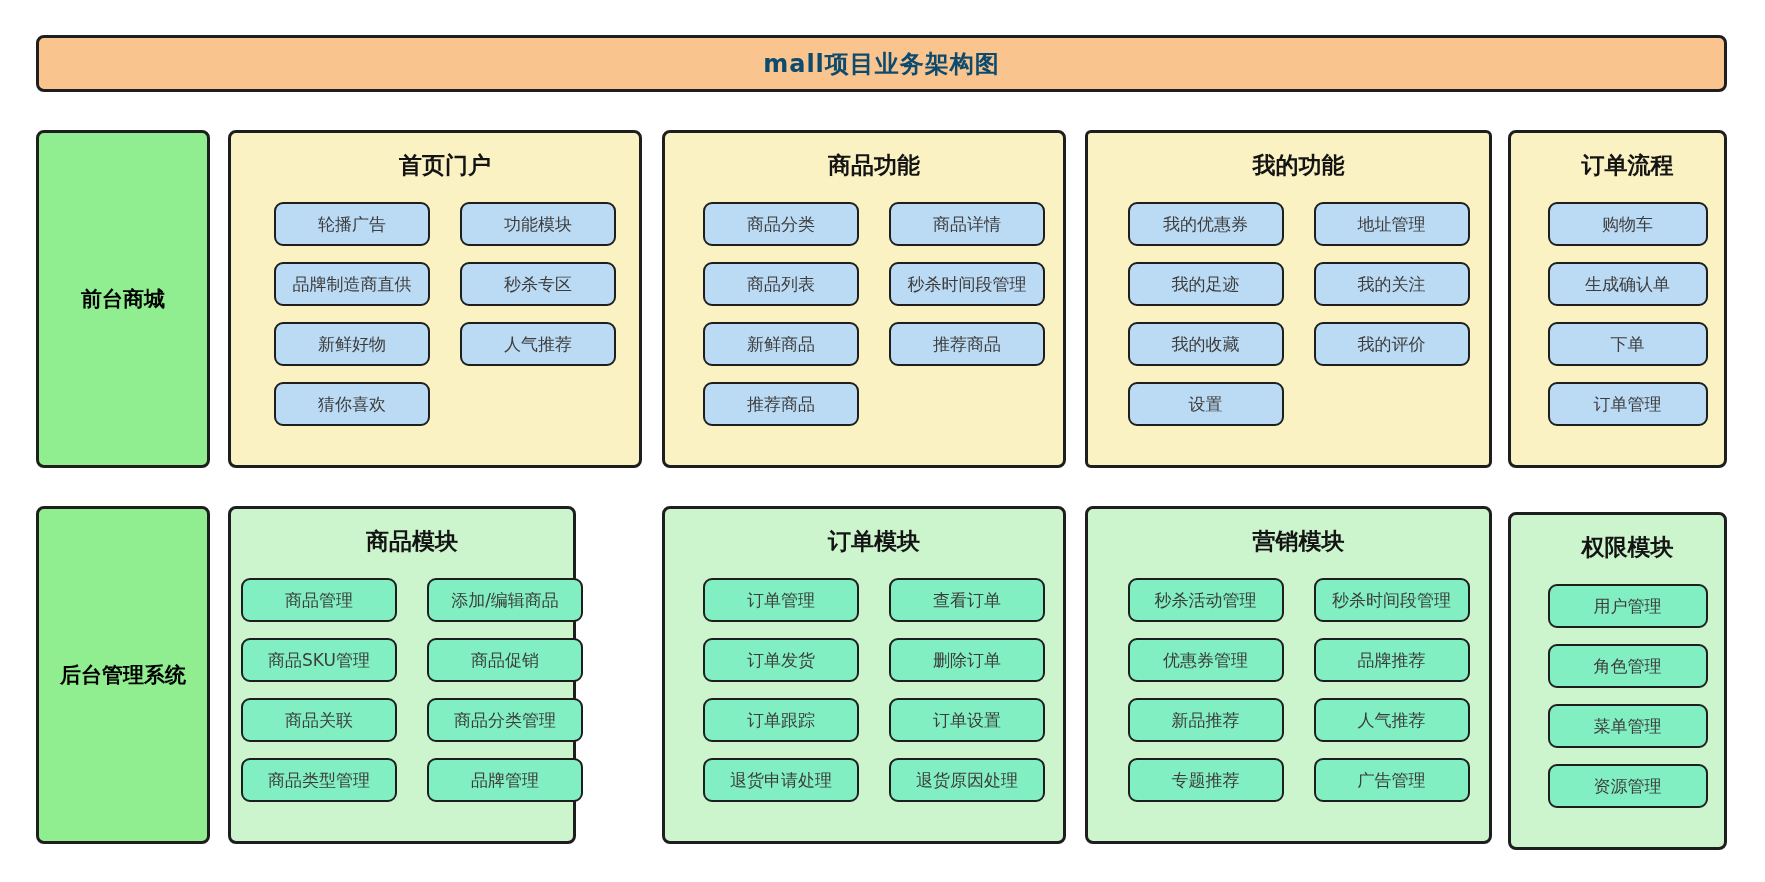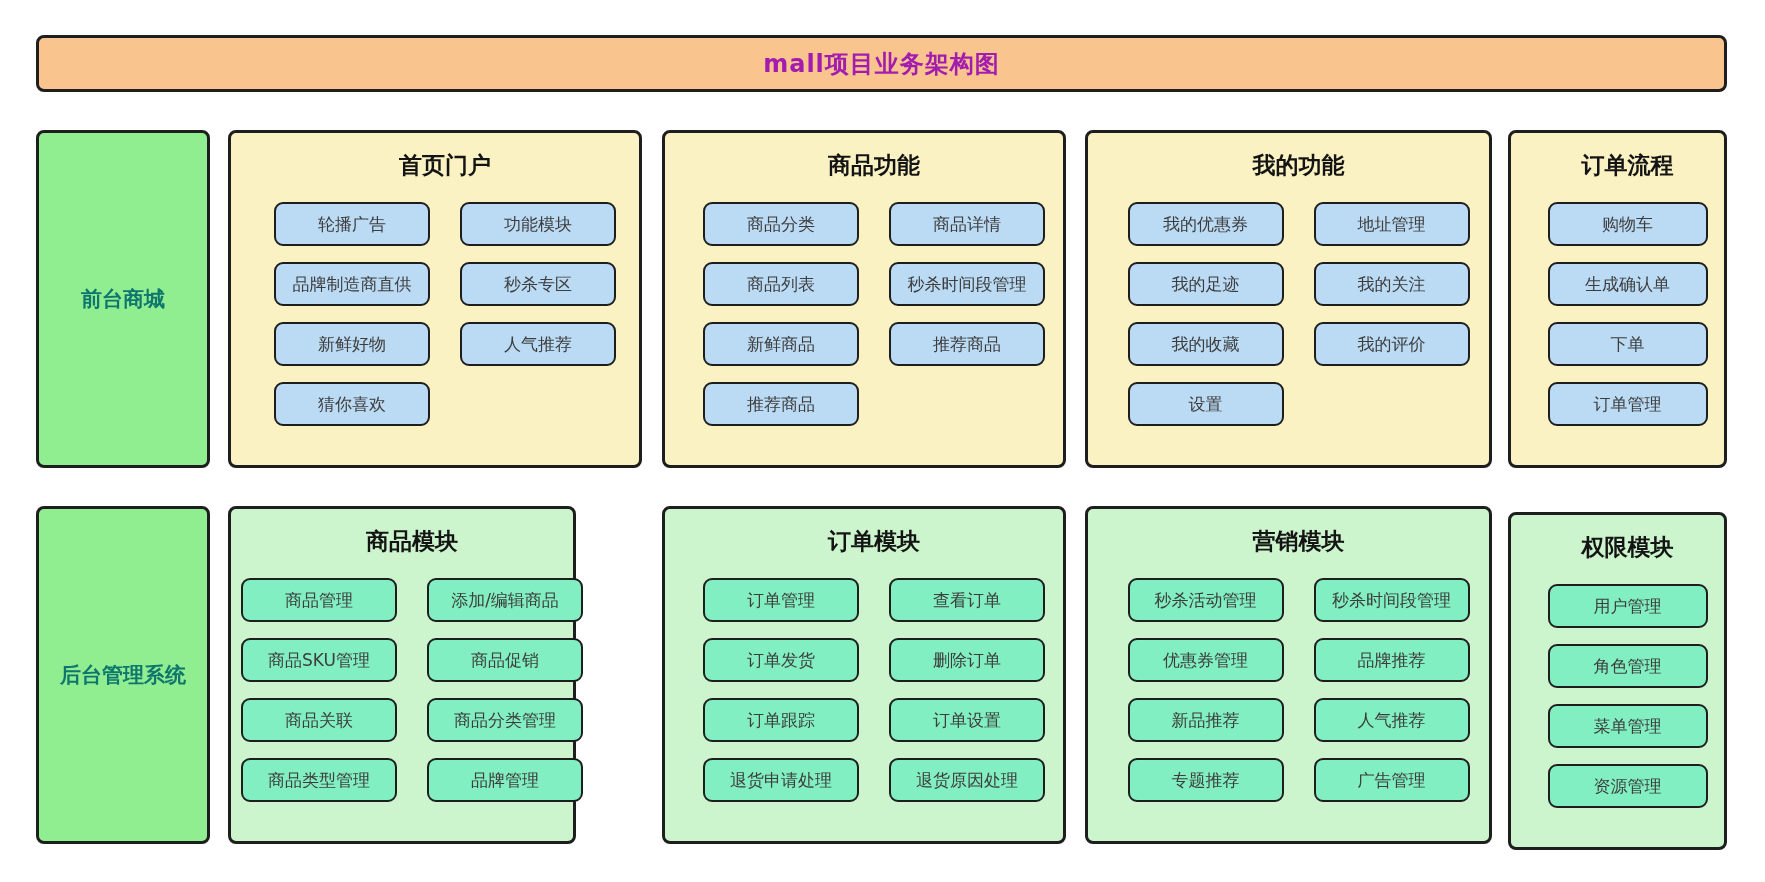--- a/index.html
+++ b/index.html
@@ -12,7 +12,7 @@
     border:3px solid var(--border,#1E1E1E); border-radius:8px;
     display:flex; align-items:center; justify-content:center; box-sizing:border-box;
   }
-  .banner-text { font-size:24px; font-weight:bold; color:#a21caf; letter-spacing:1px; }
+  .banner-text { font-size:24px; font-weight:bold; color:#0c4a6e; letter-spacing:1px; }
 
   .row-label {
     position:absolute; width:174px; height:338px;

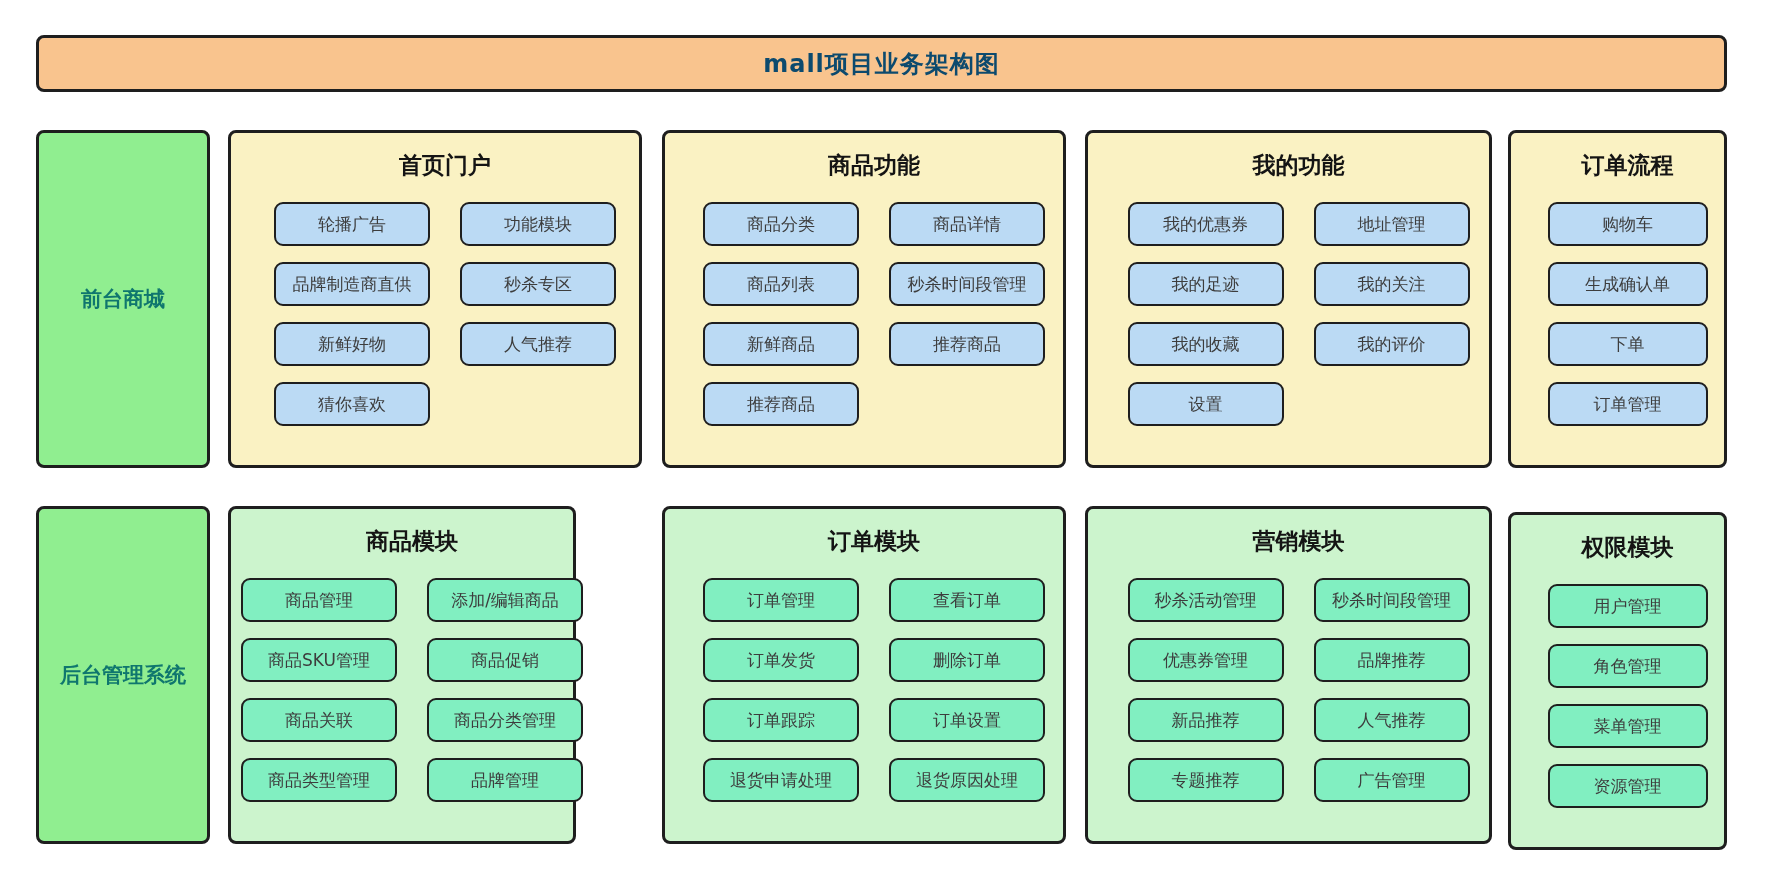--- a/index.html
+++ b/index.html
@@ -83,7 +83,7 @@
     </div>
   </div>
 
-  <div class="panel yellow" style="left:1085px;top:130px;width:407px;">
+  <div class="panel yellow" style="left:1085px;top:130px;width:407px;border-radius:6px;">
     <div class="panel-title">我的功能</div>
     <div class="btn-grid cols-2">
       <div class="btn blue">我的优惠券</div>

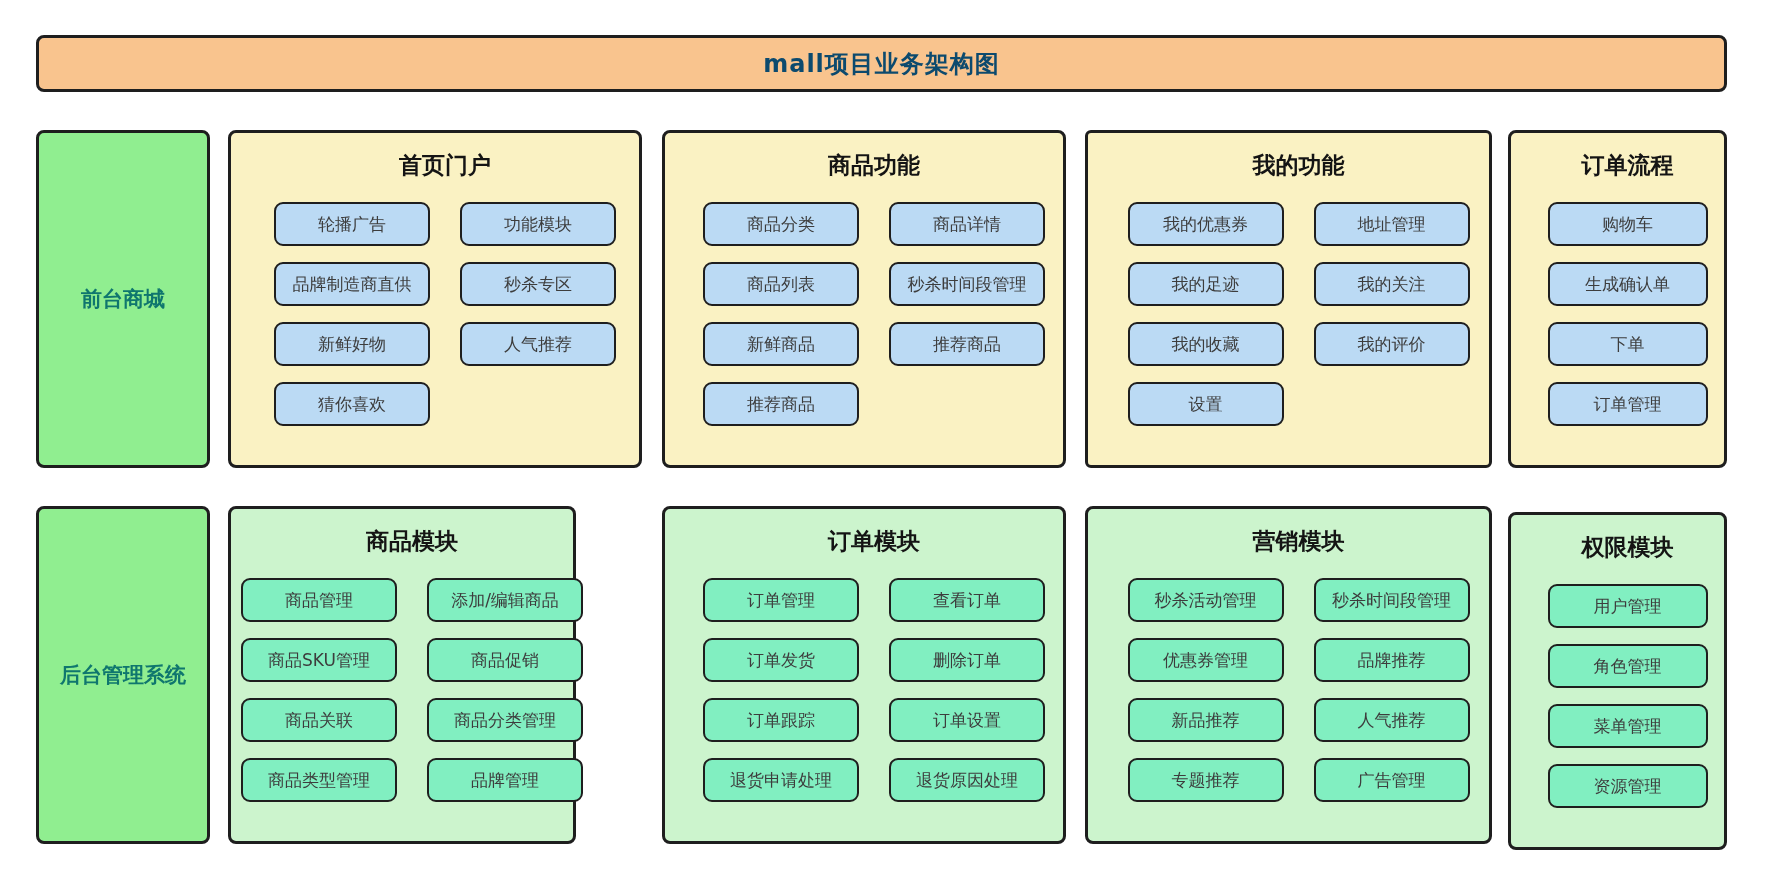--- a/index.html
+++ b/index.html
@@ -20,7 +20,7 @@
     border:3px solid var(--border,#1E1E1E); border-radius:8px;
     display:flex; align-items:center; justify-content:center; box-sizing:border-box;
   }
-  .row-label span { font-size:21px; font-weight:bold; color:#0f766e; }
+  .row-label span { font-size:21px; font-weight:bold; color:#000000; }
 
   .panel {
     position:absolute; height:338px;

